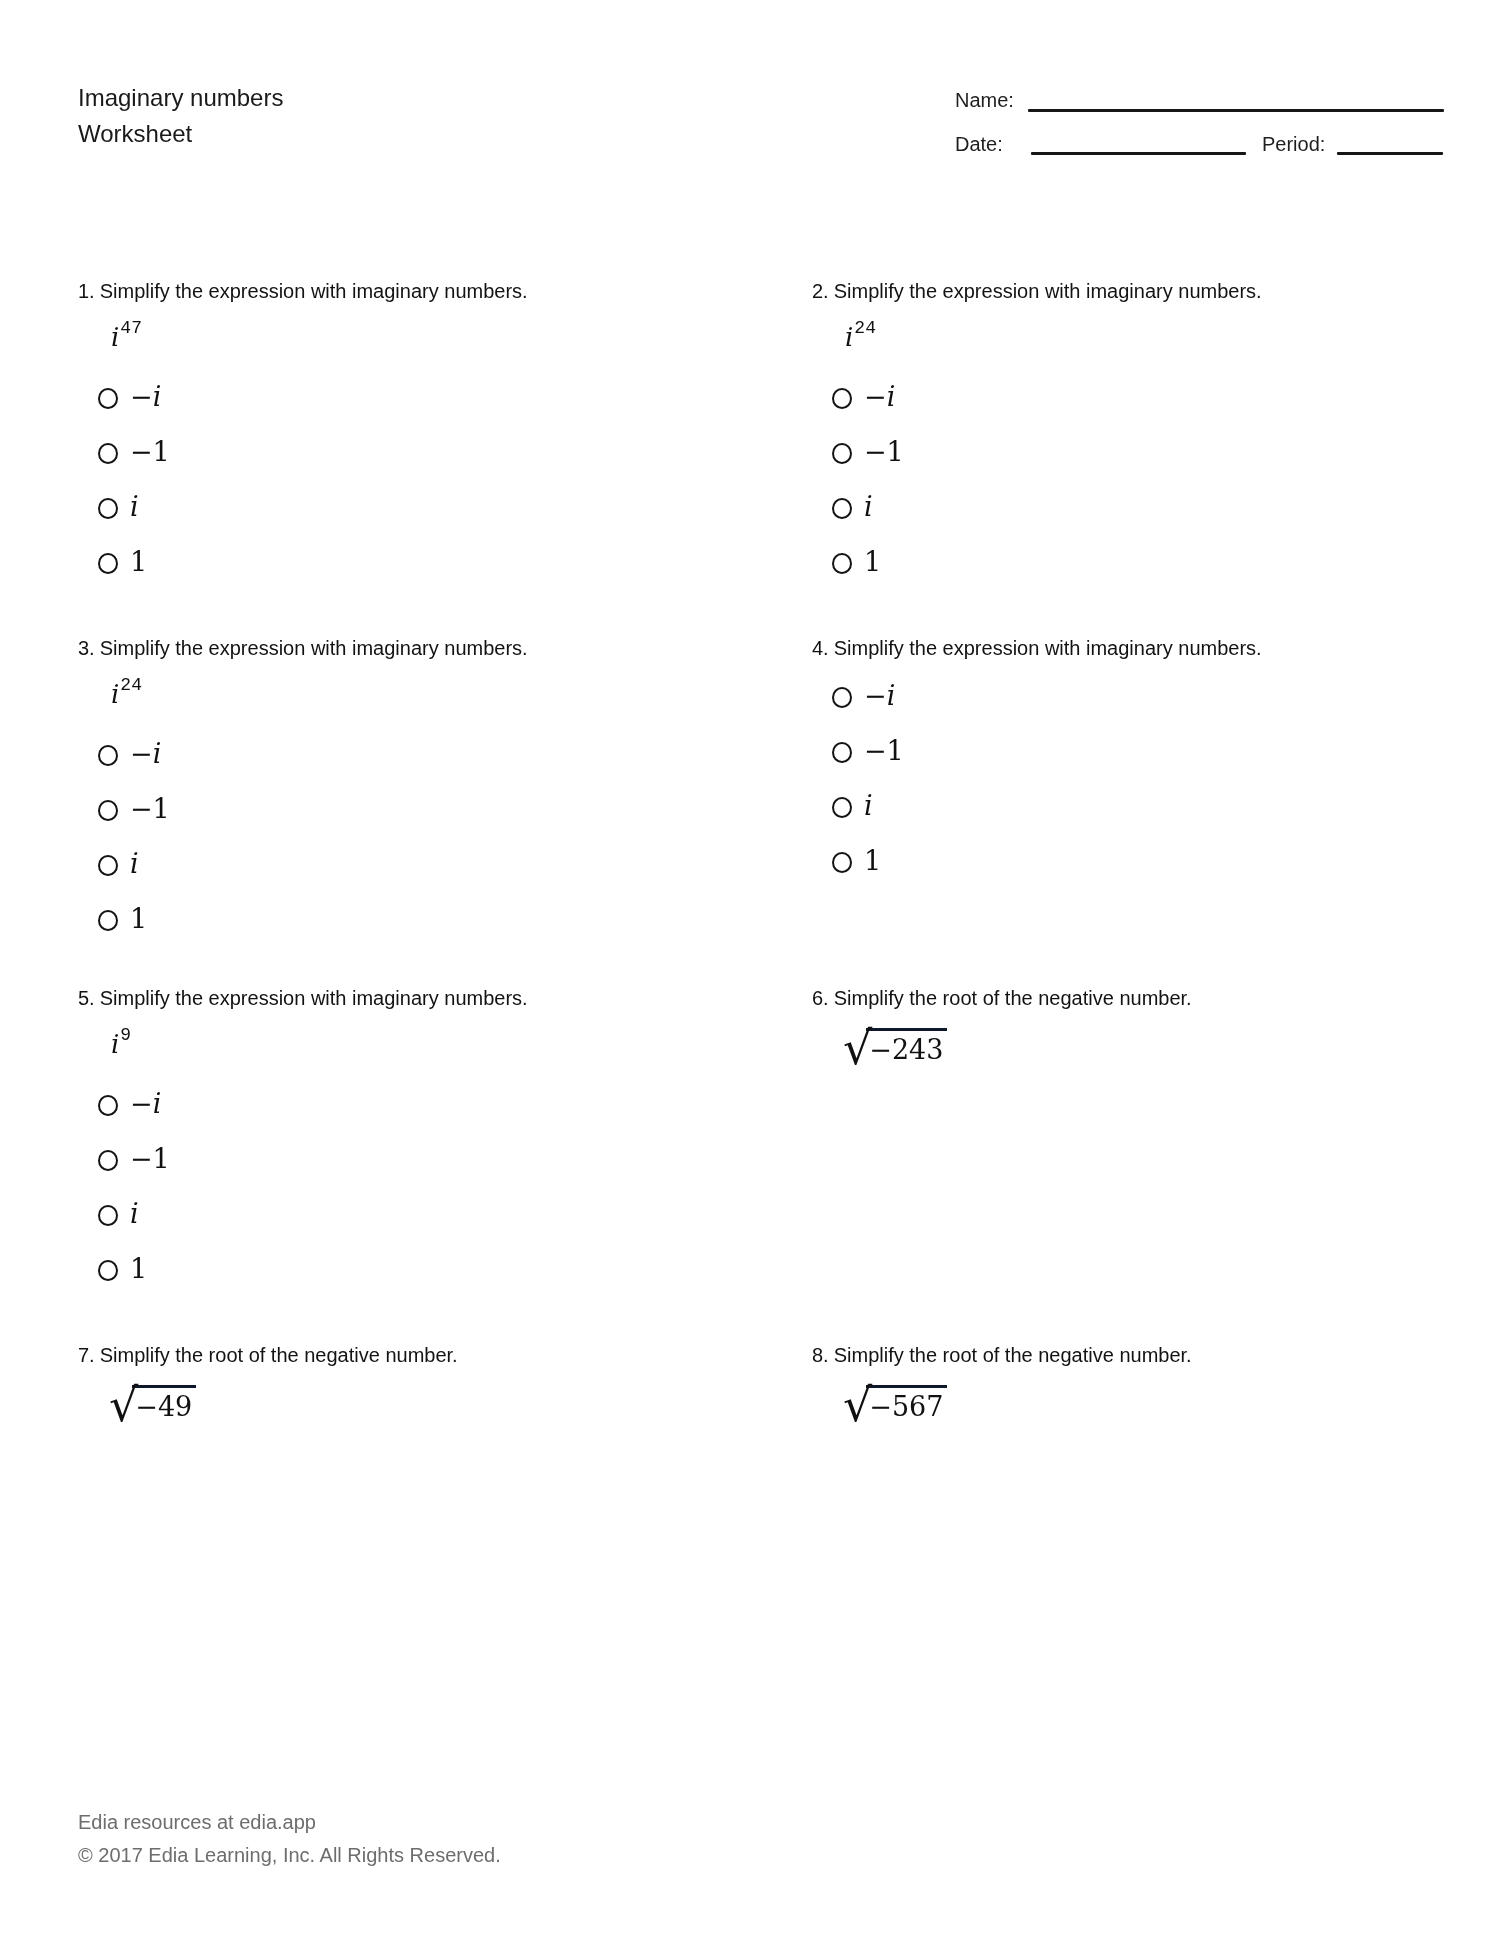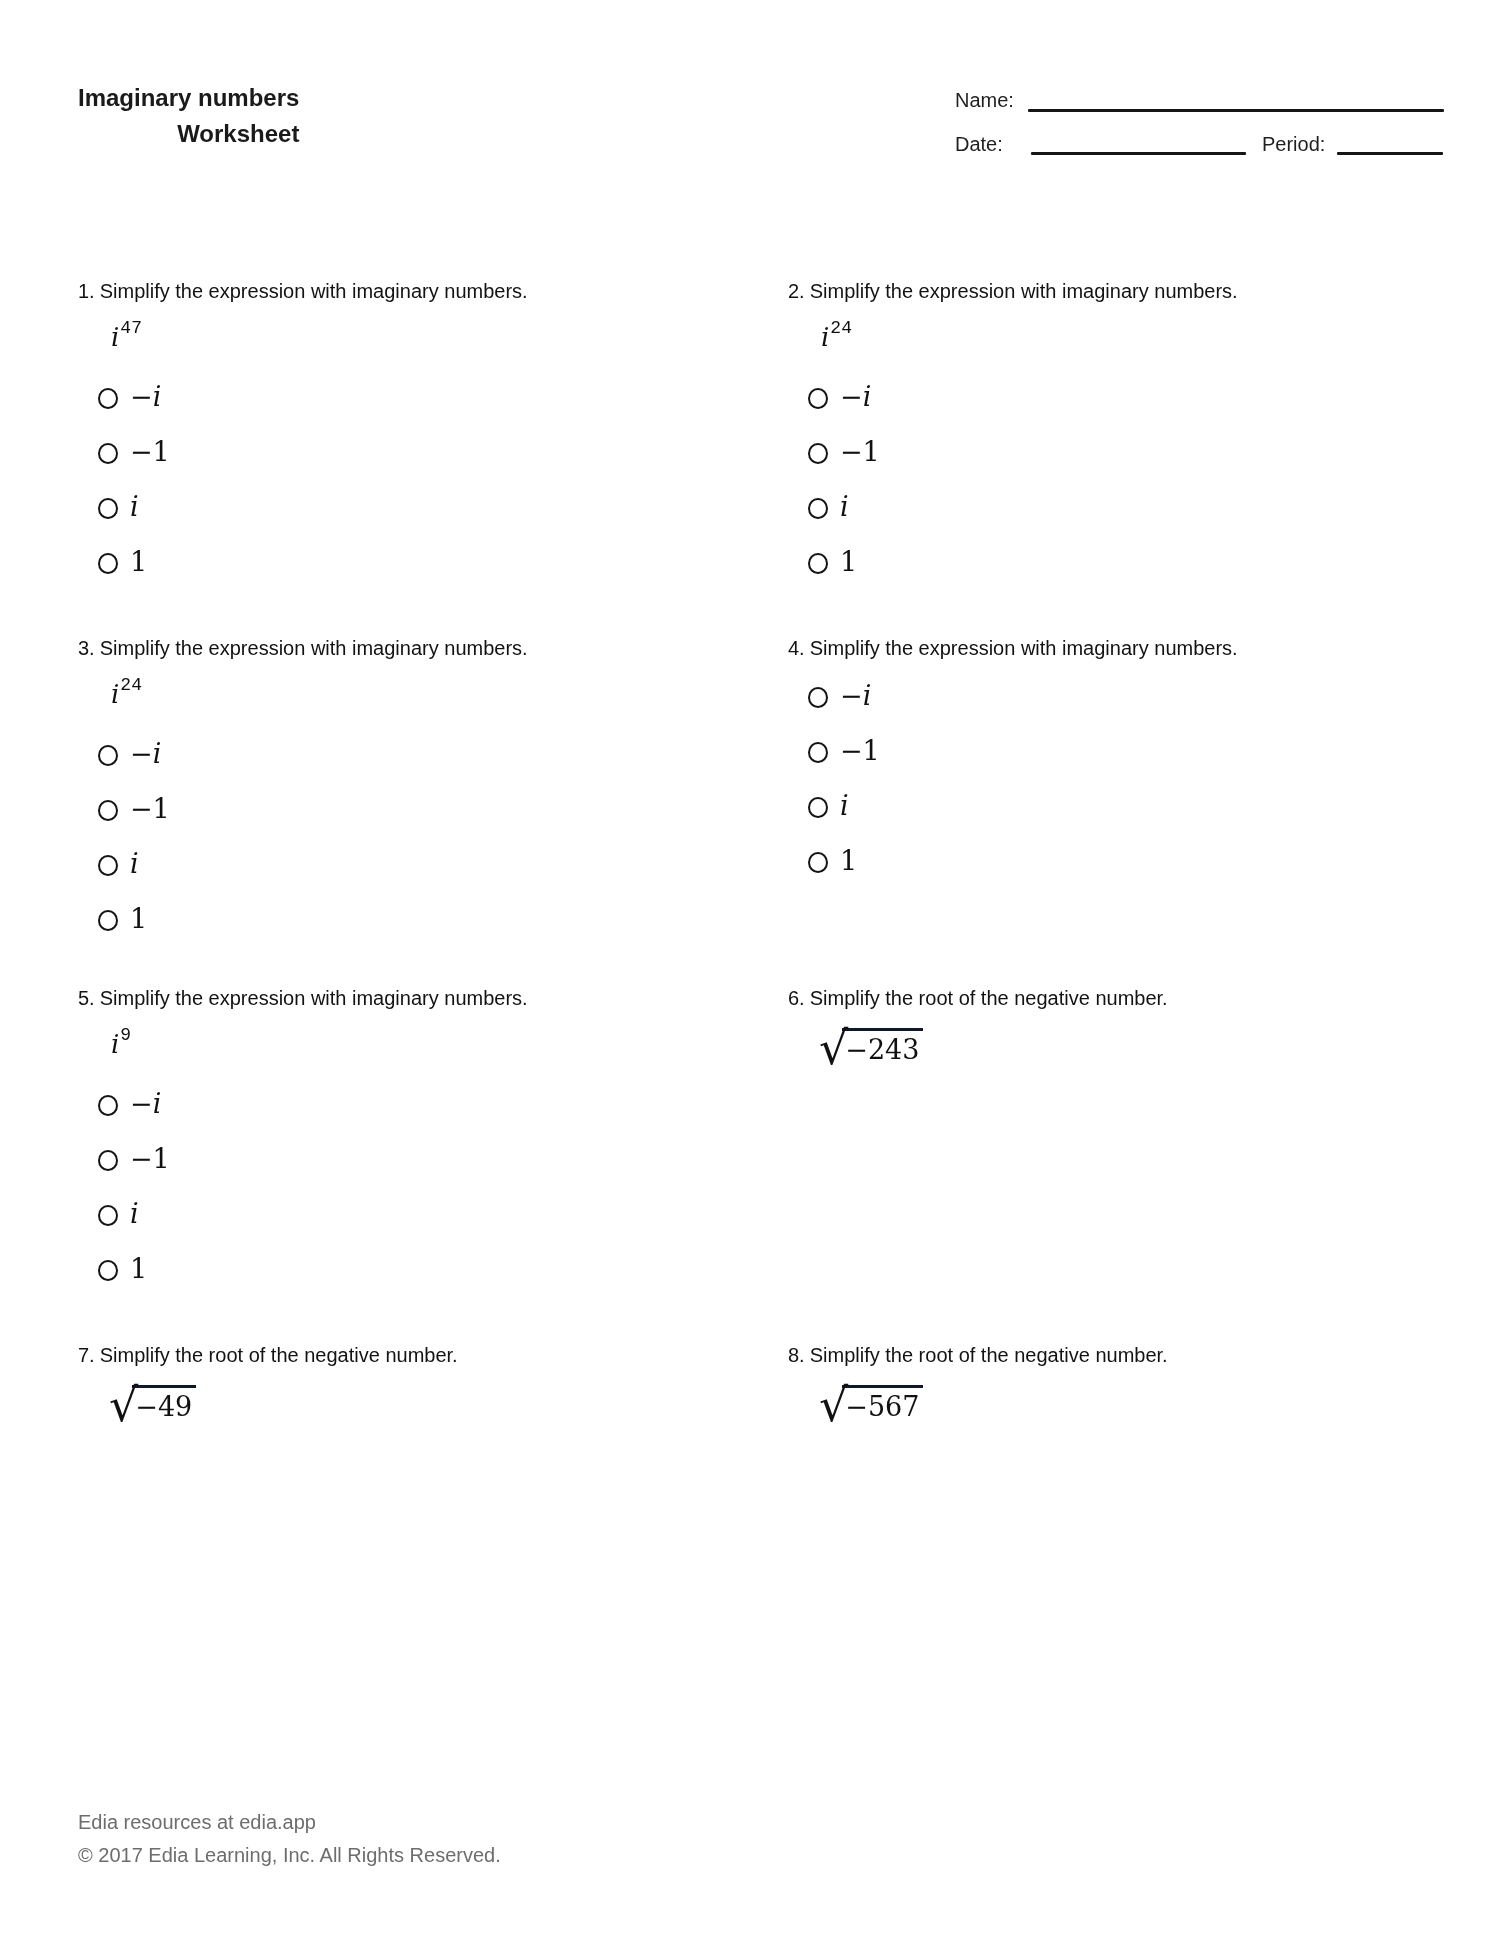--- a/index.html
+++ b/index.html
@@ -21,9 +21,8 @@
     top: 80px;
     font-size: 24px;
     line-height: 36px;
-    font-weight: 700;
+    font-weight: 400;
     color: #1a1a1a;
-    text-align: right;
   }
   .hdr-label {
     position: absolute;

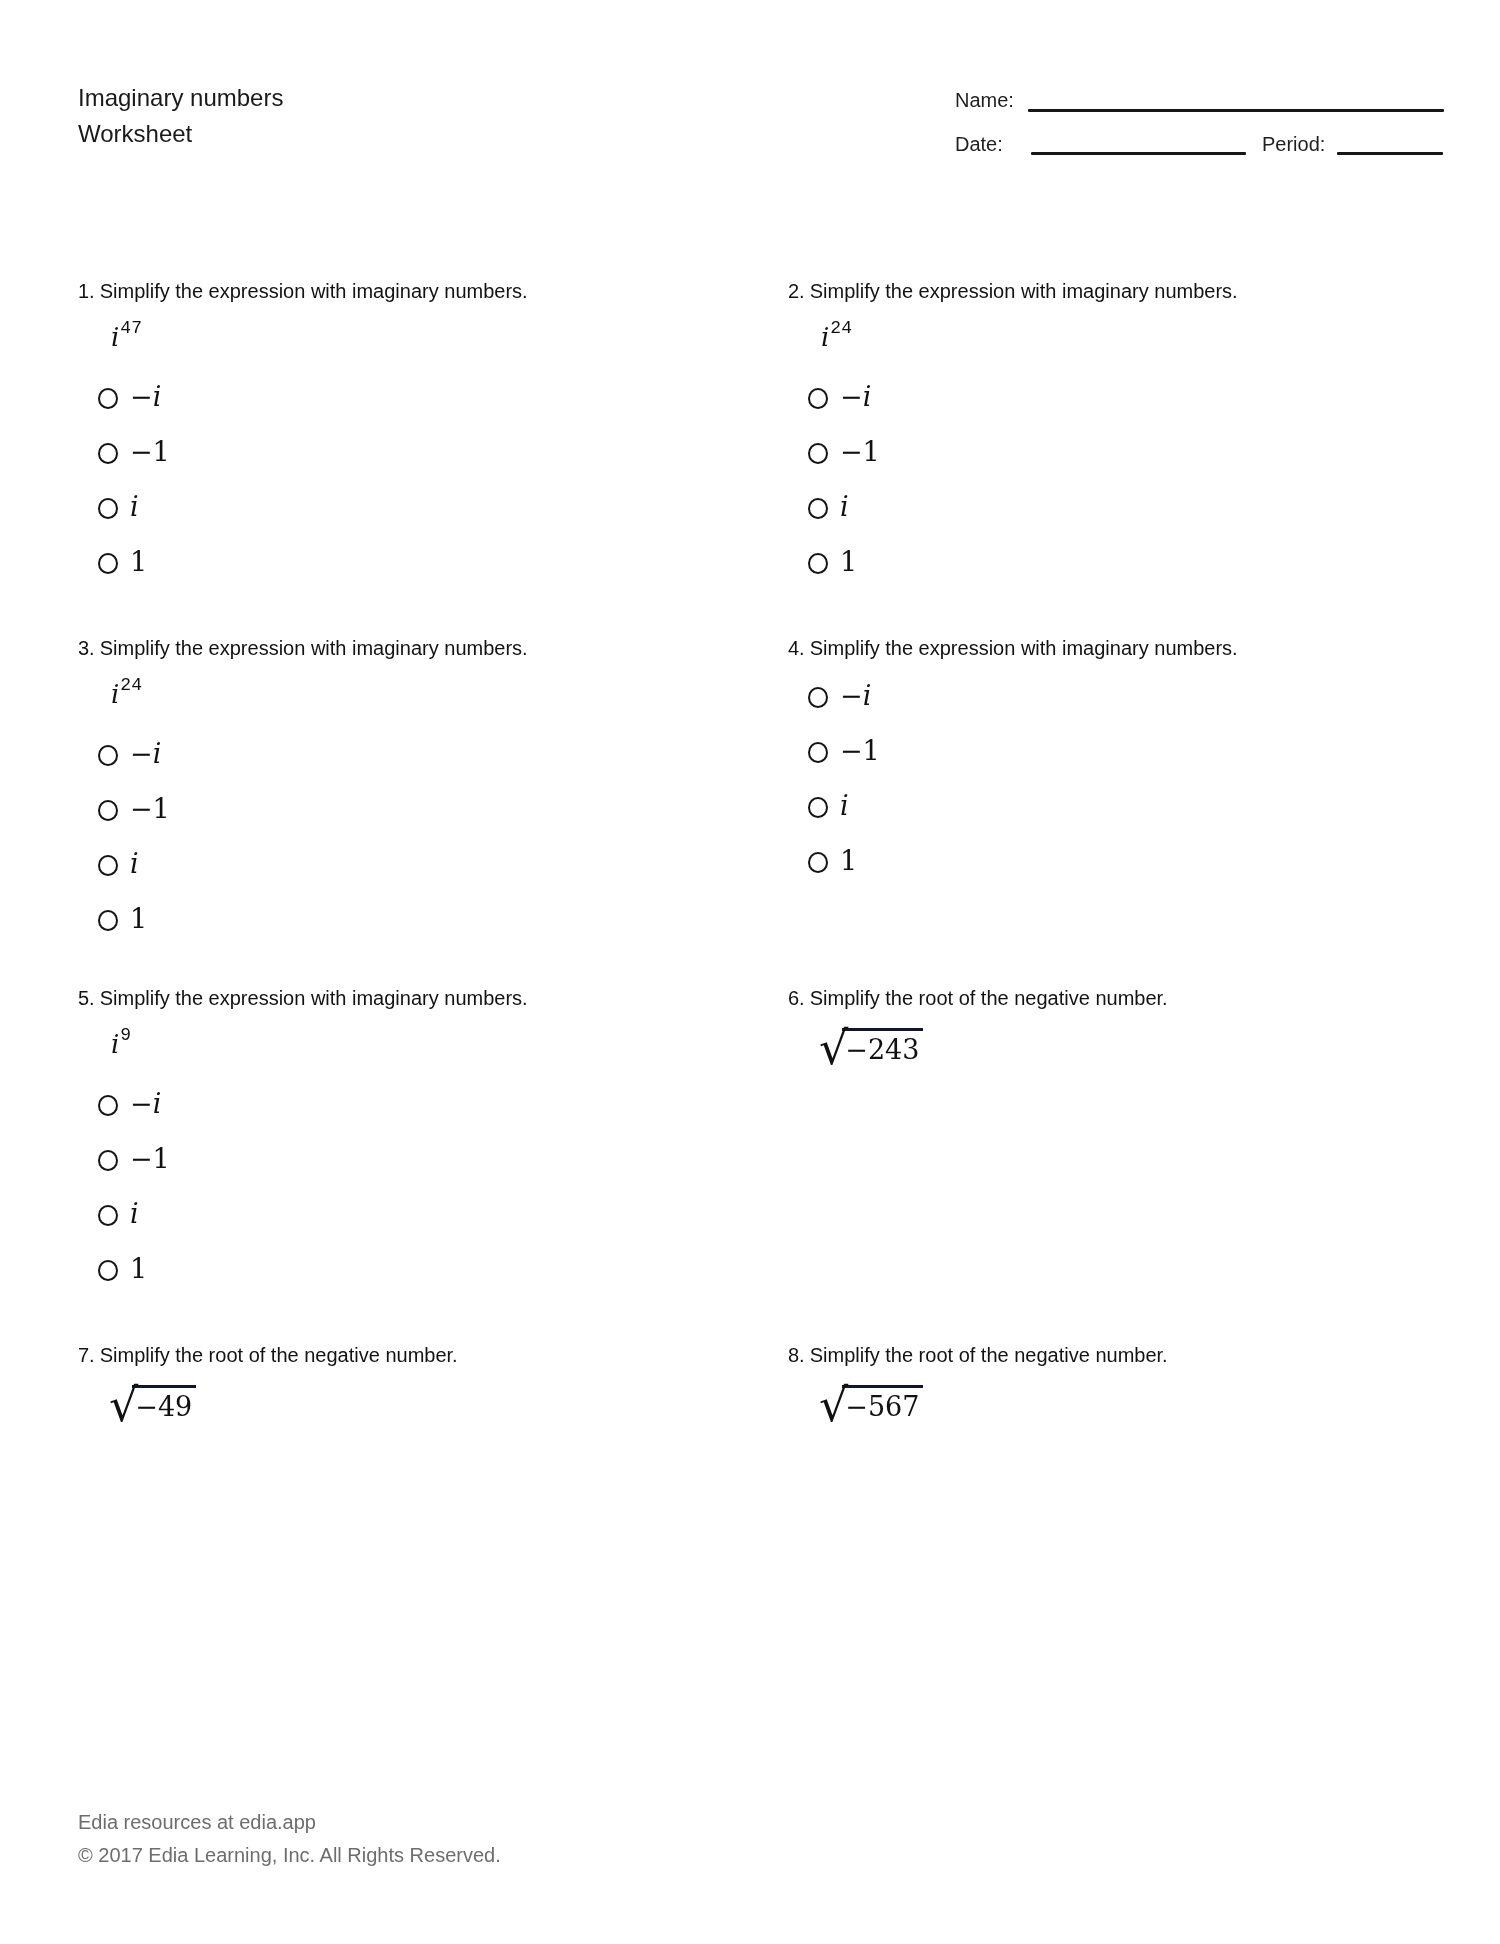--- a/index.html
+++ b/index.html
@@ -46,7 +46,7 @@
   
   .q { position: absolute; width: 665px; }
   .col-l { left: 78px; }
-  .col-r { left: 788px; }
+  .col-r { left: 812px; }
   .row-1 { top: 277px; }
   .row-2 { top: 634px; }
   .row-3 { top: 984px; }

